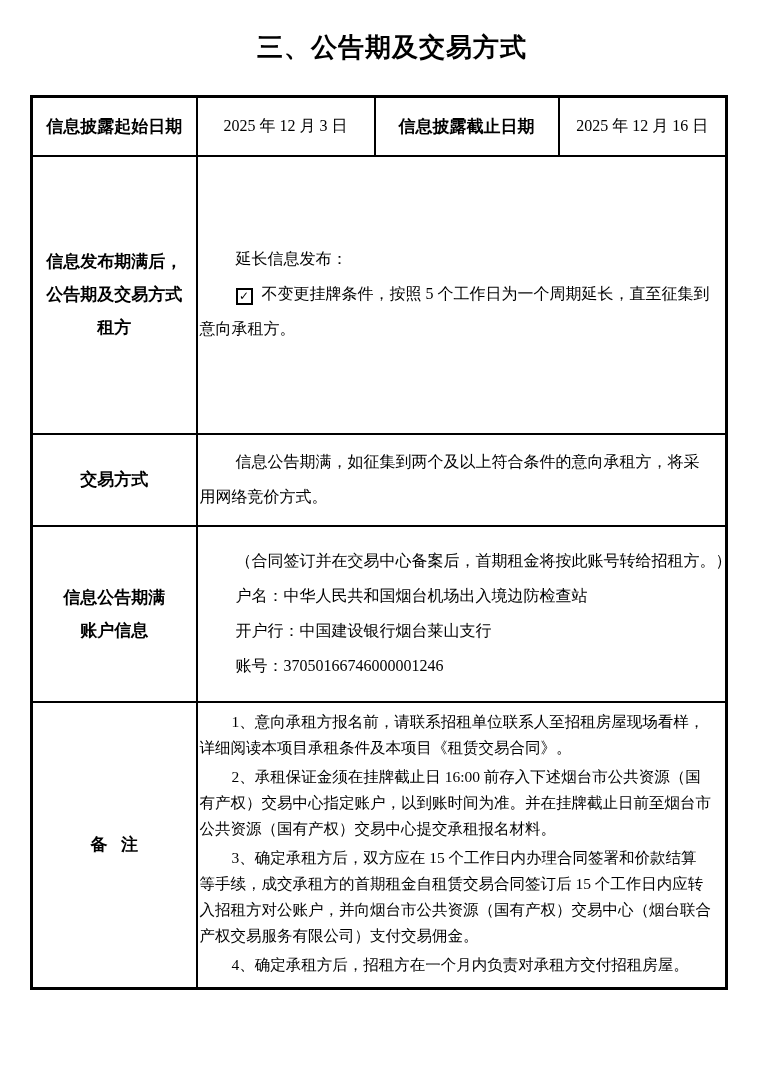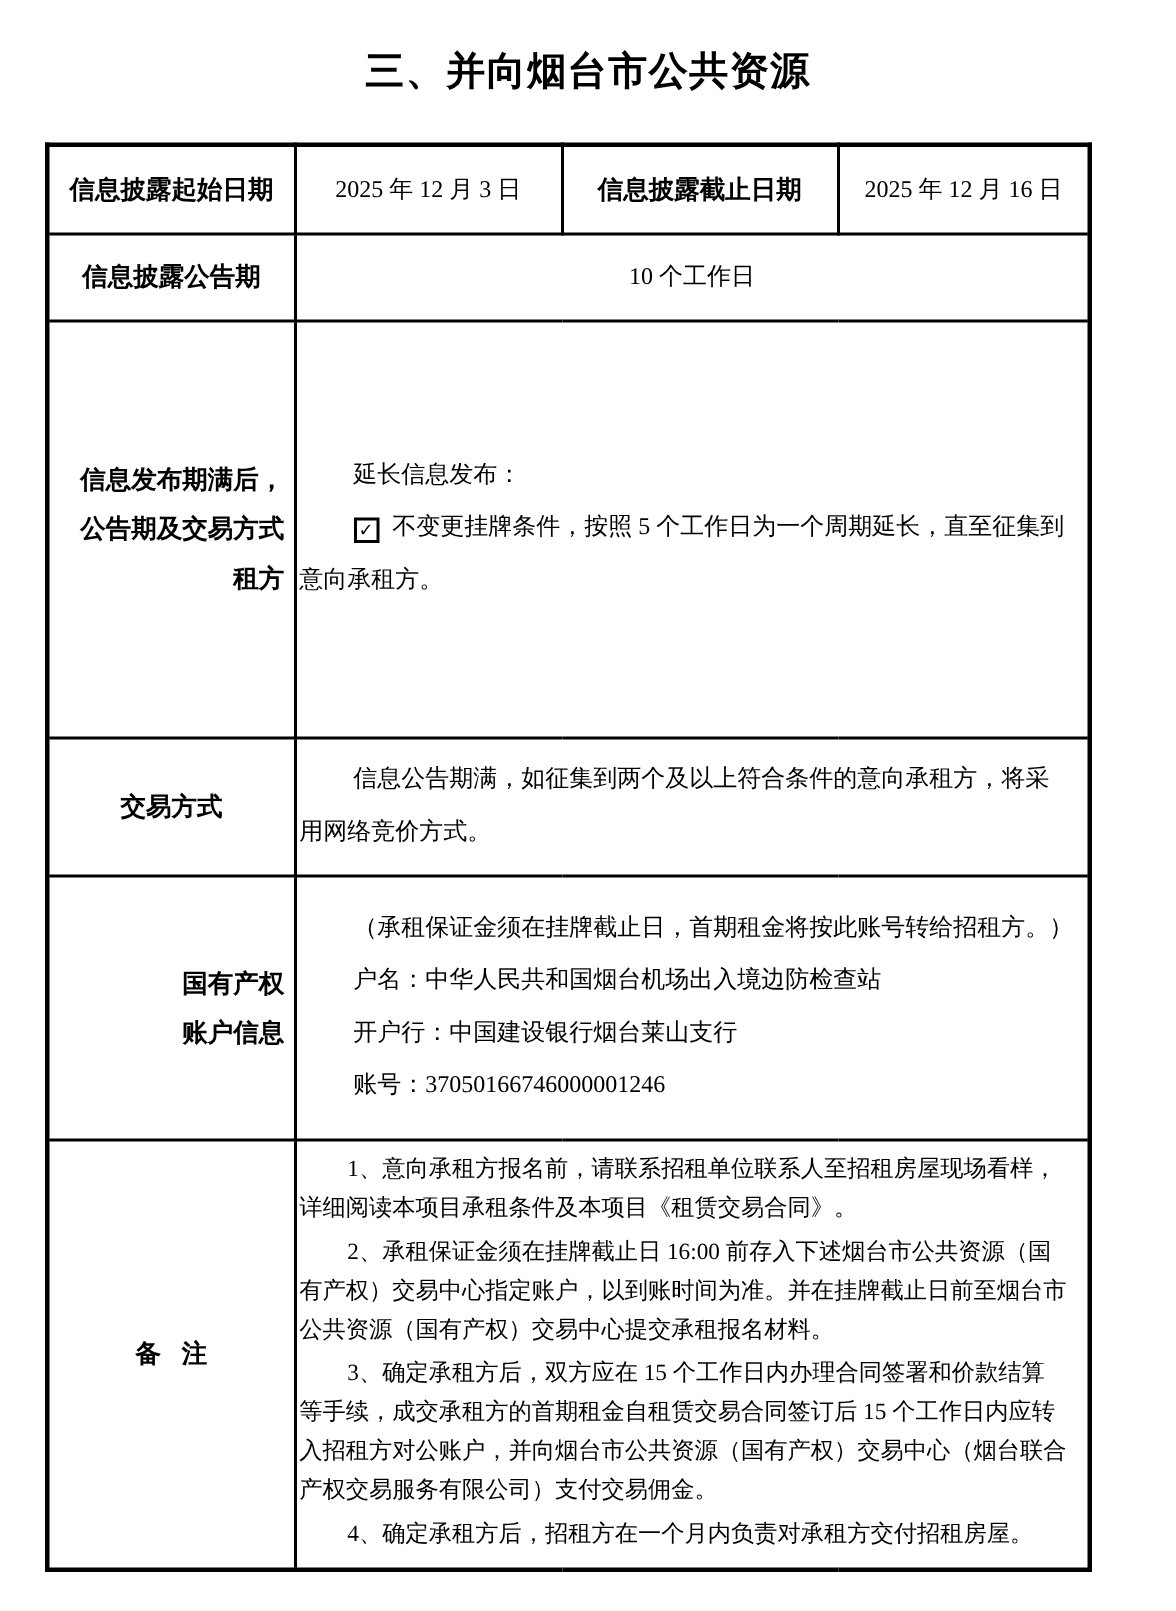--- a/index.html
+++ b/index.html
@@ -103,7 +103,7 @@
 </head>
 <body>
 
-<div class="doc-title">三、并向烟台市公共资源</div>
+<div class="doc-title">三、公告期及交易方式</div>
 
 <table class="main">
   <colgroup>

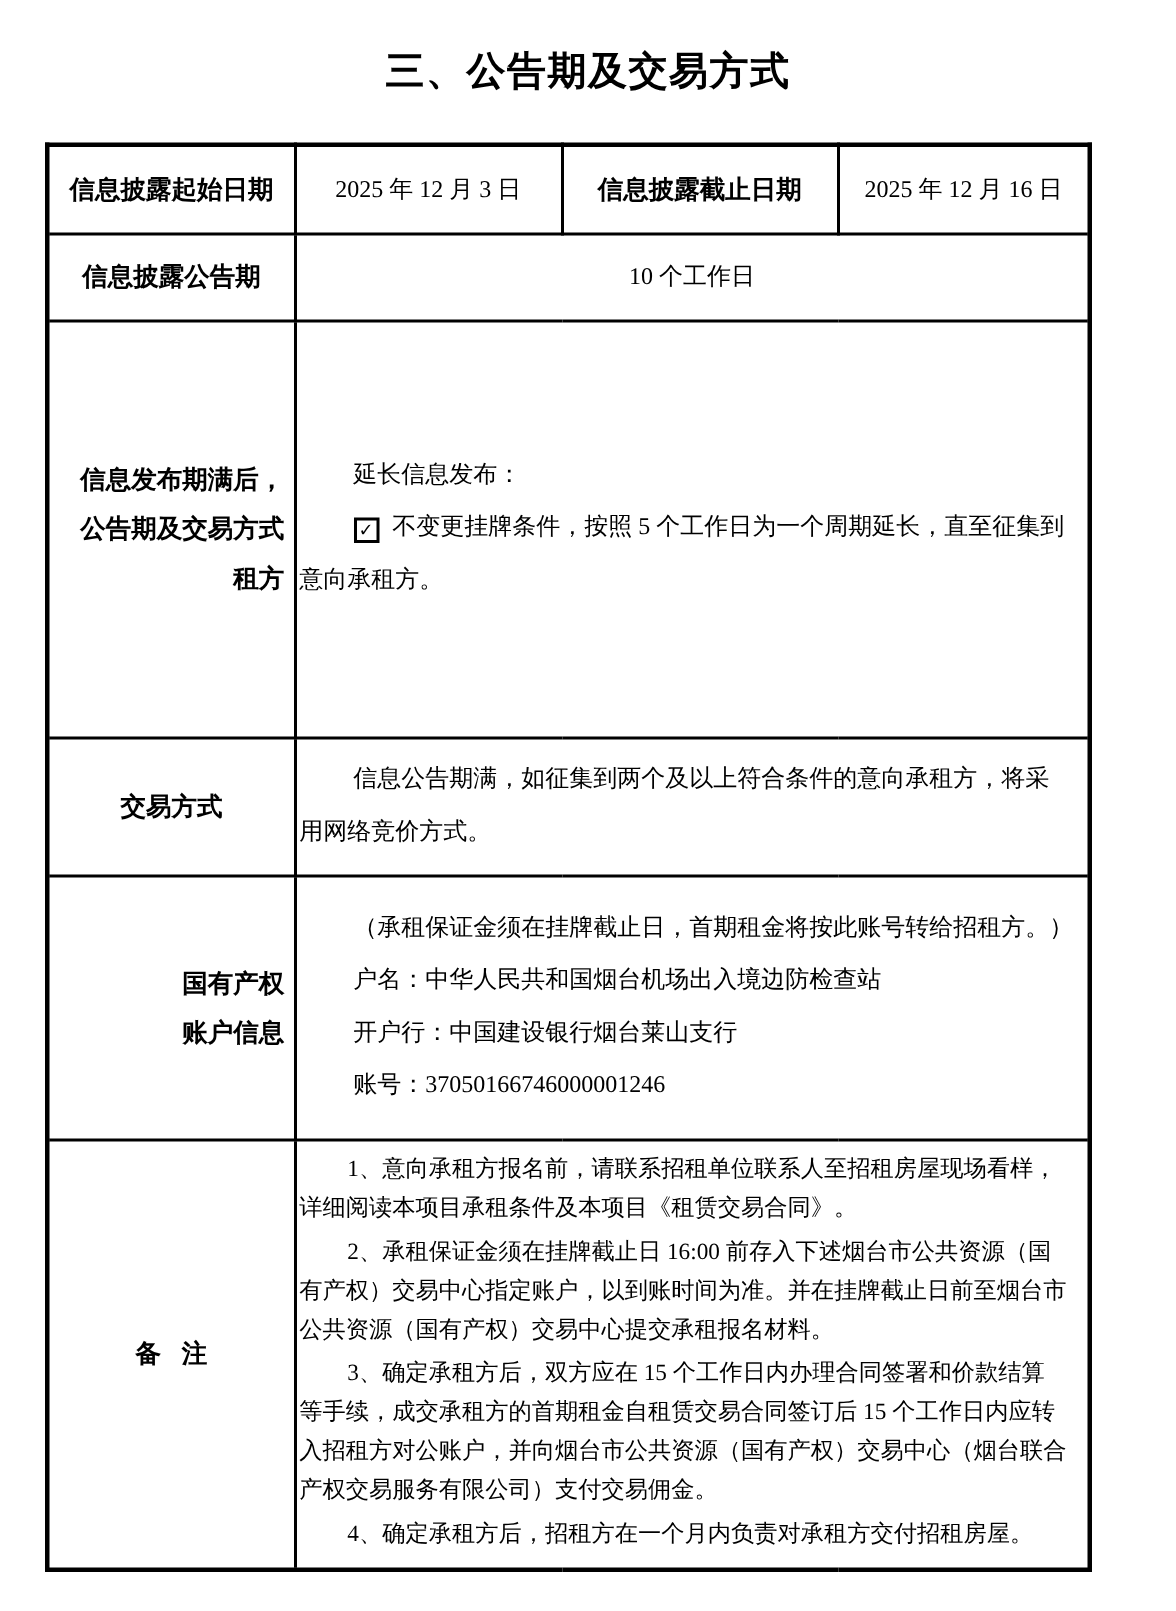--- a/index.html
+++ b/index.html
@@ -121,10 +121,6 @@
     <td class="val">2025 年 12 月 16 日</td>
   </tr>
 
-  <tr style="height:58px">
-    <td class="hdr">信息披露公告期</td>
-    <td class="val" colspan="3">10 个工作日</td>
-  </tr>
 
   <tr style="height:278px">
     <td class="hdr">

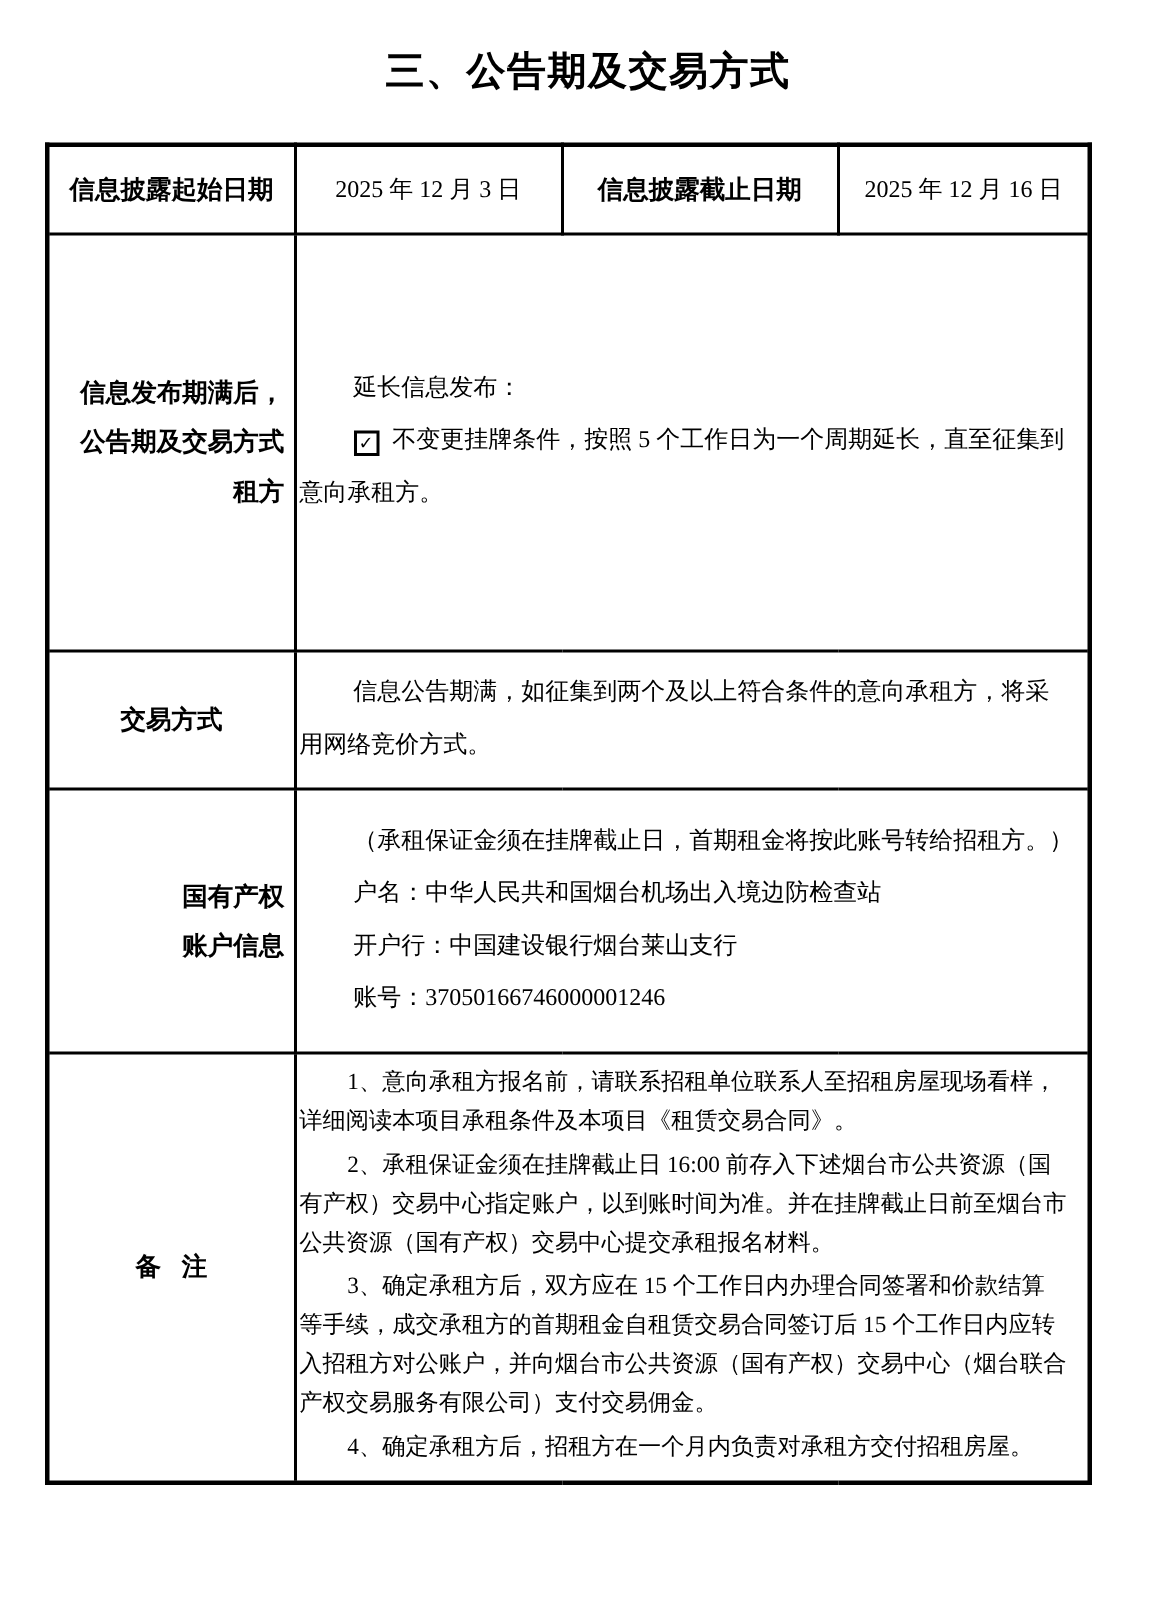--- a/index.html
+++ b/index.html
@@ -97,7 +97,6 @@
   }
   .lbl-line {
     display: block;
-    text-align: right;
   }
 </style>
 </head>

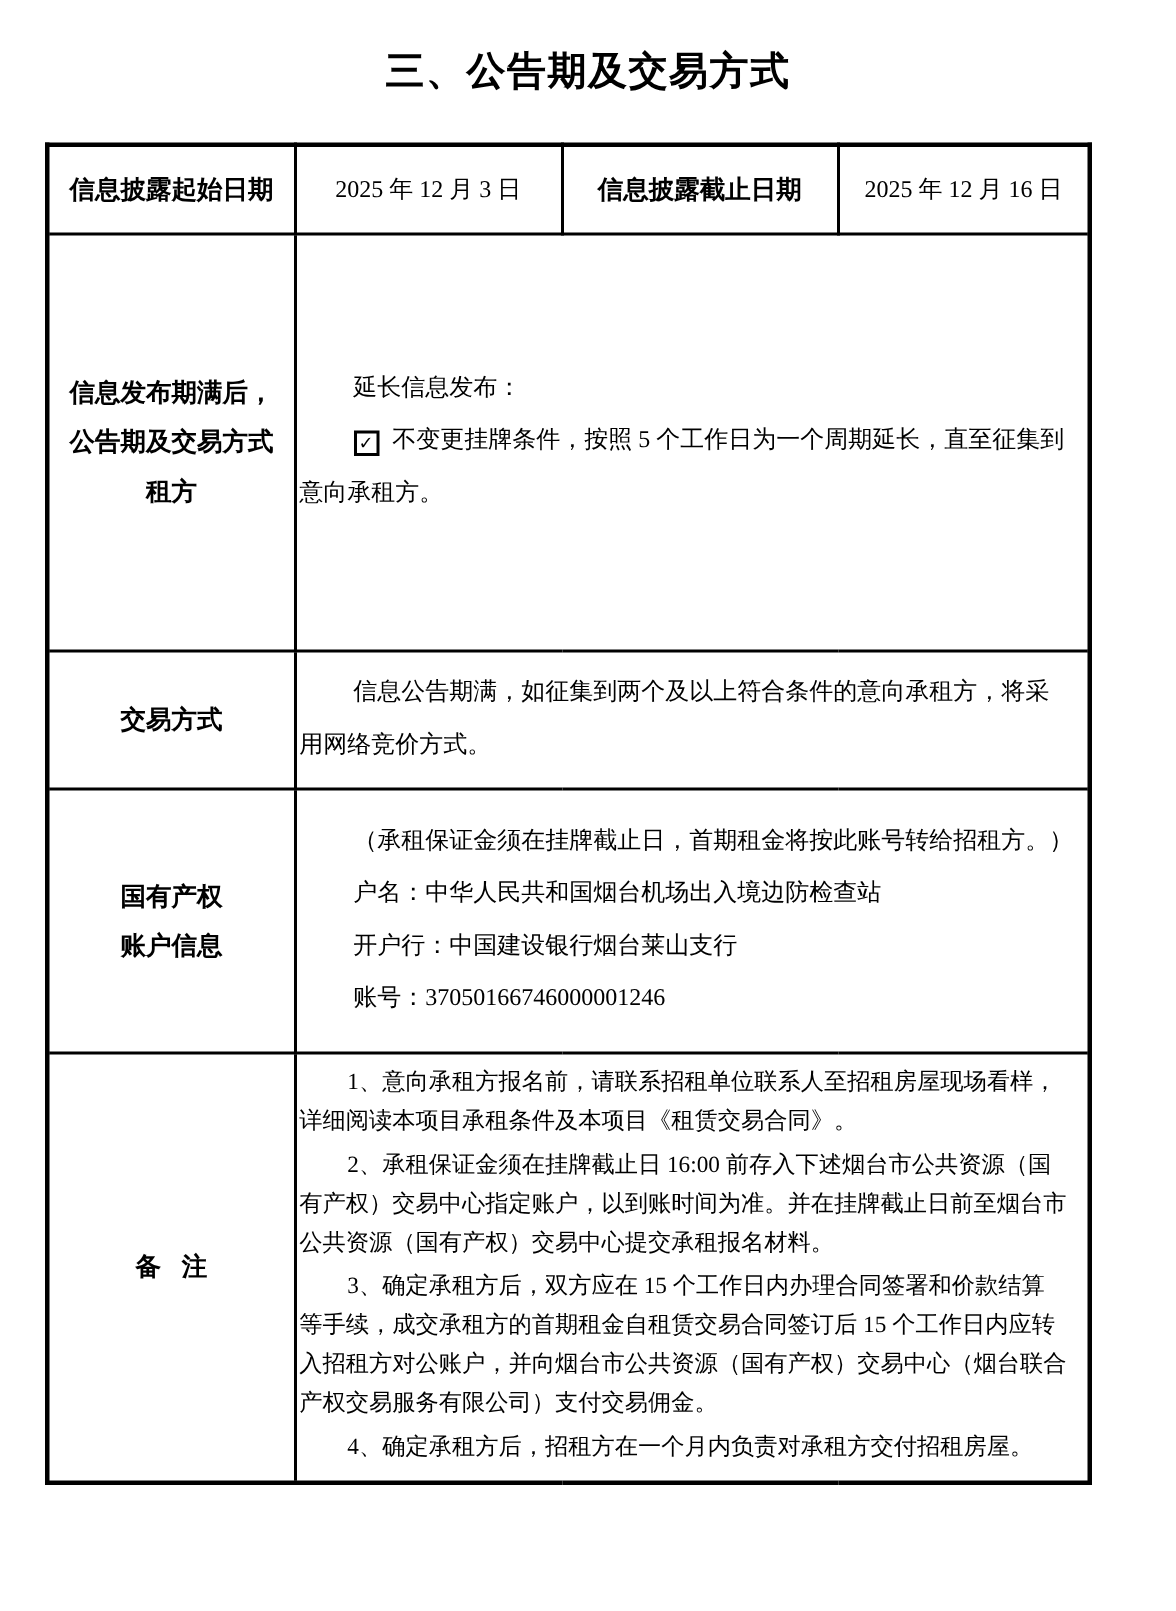--- a/index.html
+++ b/index.html
@@ -146,7 +146,7 @@
       <span class="lbl-line">账户信息</span>
     </td>
     <td class="content" colspan="3">
-      <p class="acct-line">（承租保证金须在挂牌截止日，首期租金将按此账号转给招租方。）</p>
+      <p class="acct-line">（合同签订并在交易中心备案后，首期租金将按此账号转给招租方。）</p>
       <p class="acct-line">户名：中华人民共和国烟台机场出入境边防检查站</p>
       <p class="acct-line">开户行：中国建设银行烟台莱山支行</p>
       <p class="acct-line">账号：37050166746000001246</p>

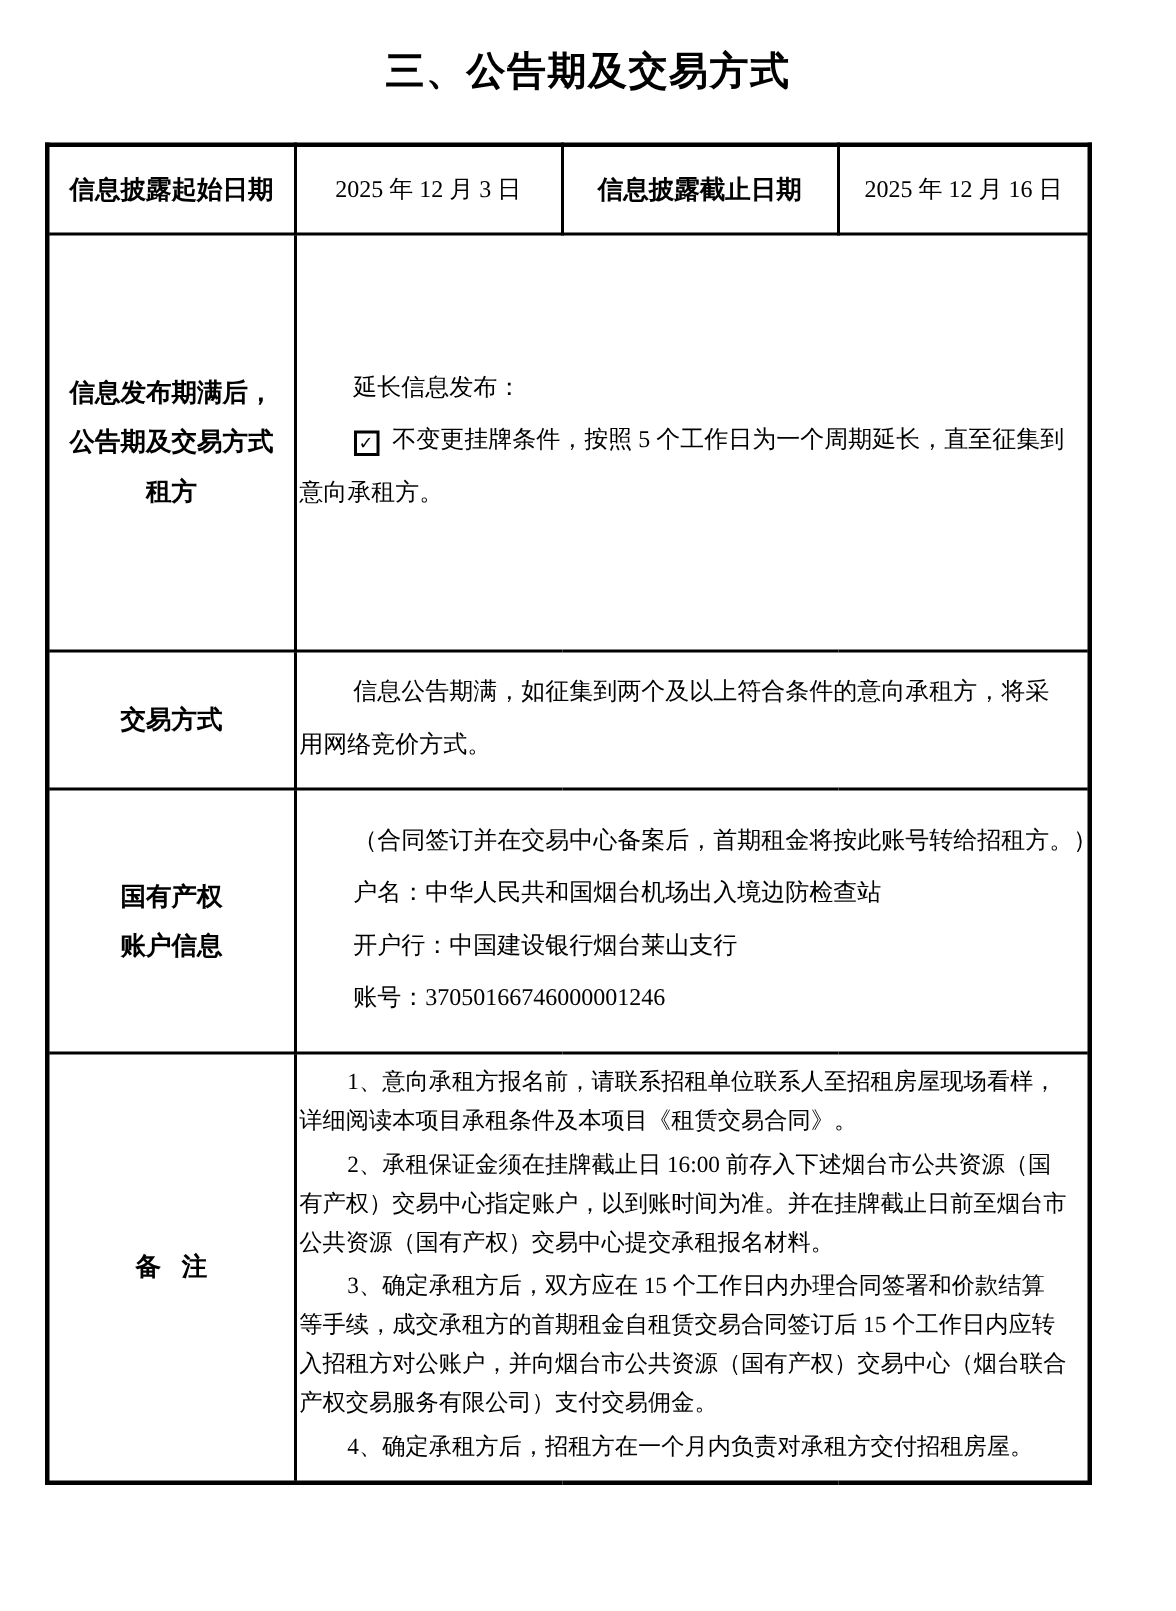--- a/index.html
+++ b/index.html
@@ -142,7 +142,7 @@
 
   <tr style="height:176px">
     <td class="hdr">
-      <span class="lbl-line">国有产权</span>
+      <span class="lbl-line">信息公告期满</span>
       <span class="lbl-line">账户信息</span>
     </td>
     <td class="content" colspan="3">

